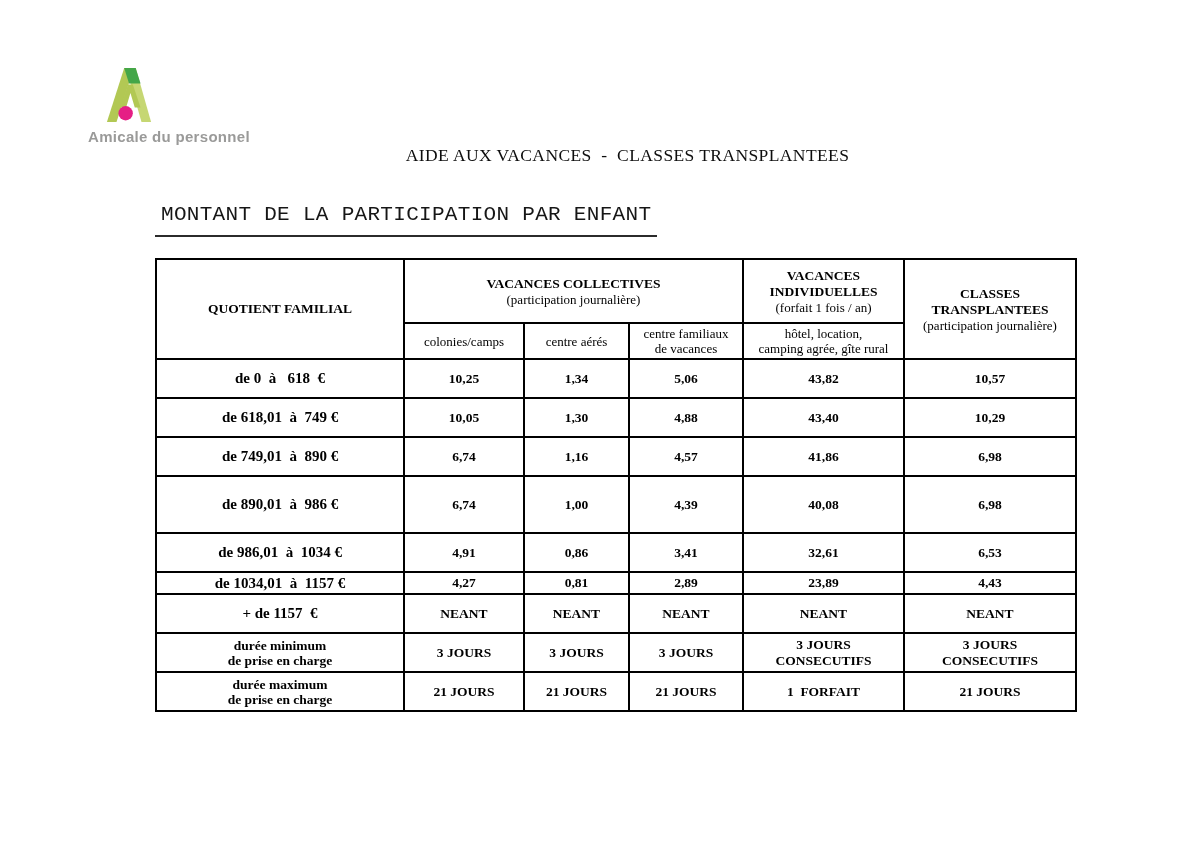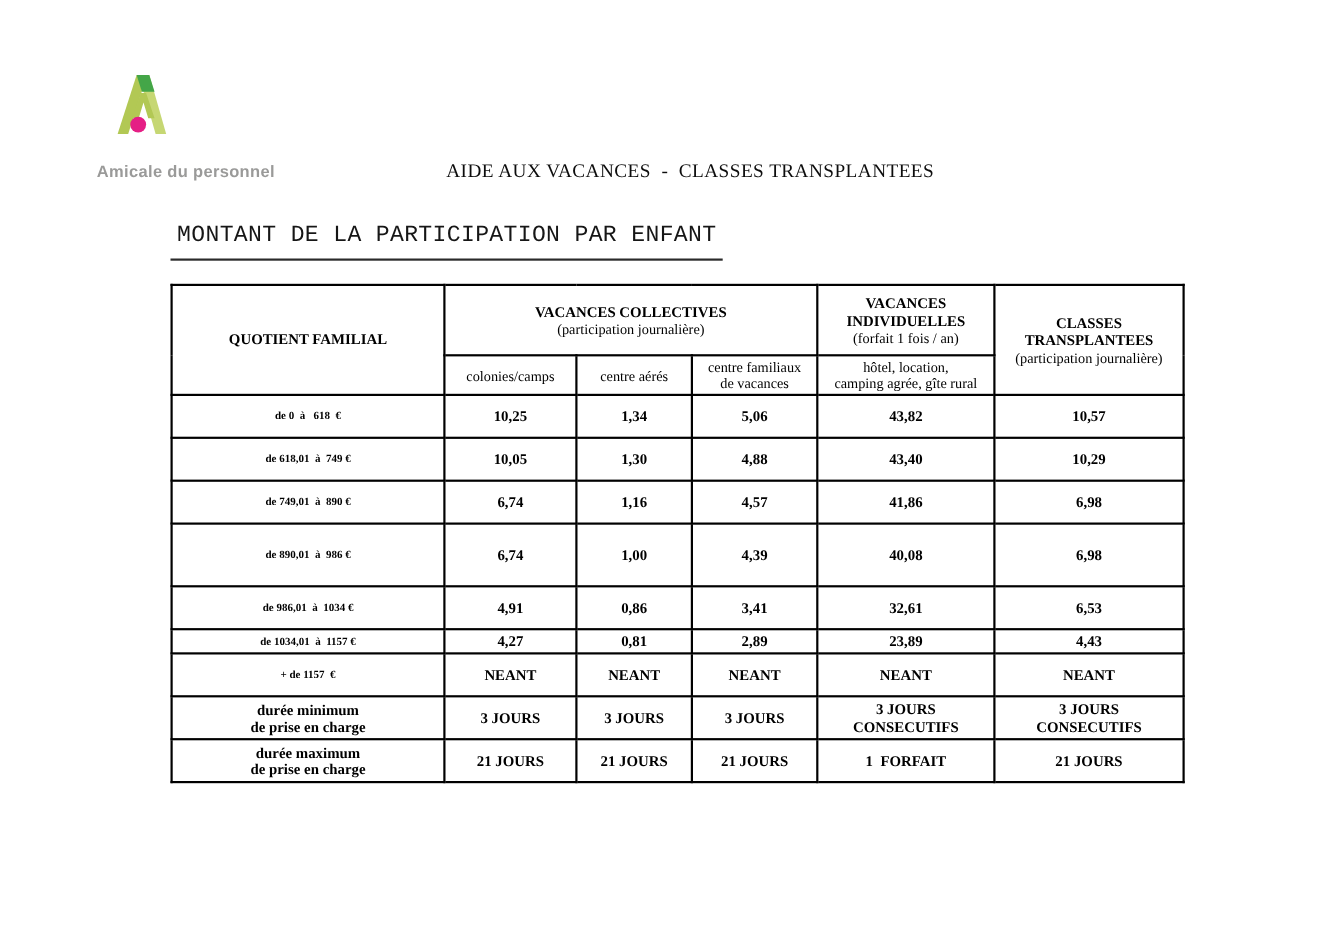--- a/index.html
+++ b/index.html
@@ -25,7 +25,7 @@
   .logo-brand .dp { color:#4a4a4a; }
   .logo-brand .nm { color:#e6007e; }
   .amicale {
-    position:absolute; left:88px; top:148px;
+    position:absolute; left:88px; top:128px;
     font-family:"Liberation Sans", sans-serif;
     font-weight:bold; font-size:15px; color:#9a9a99; letter-spacing:.3px;
   }

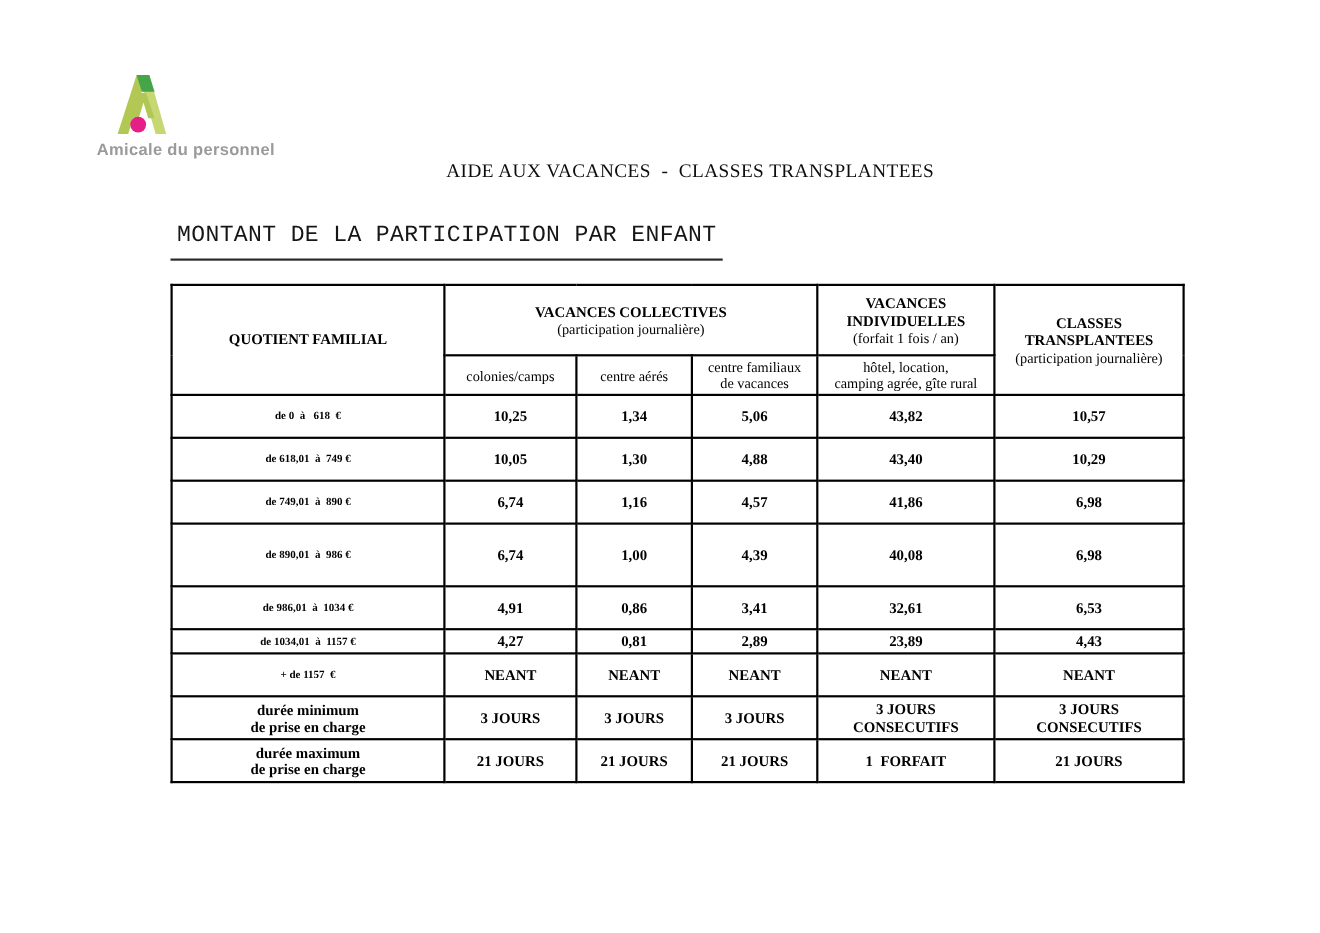--- a/index.html
+++ b/index.html
@@ -55,7 +55,7 @@
   .hdr { font-weight:bold; font-size:13.5px; line-height:16px; }
   .hdr-sub { font-weight:normal; font-size:13px; line-height:15px; }
   .subcol { font-weight:normal; font-size:13px; line-height:15px; }
-  .qf-label { text-align:left; padding-left:9px; font-weight:bold; font-size:10px; white-space:pre;margin-top:32px; }
+  .qf-label { text-align:left; padding-left:9px; font-weight:bold; font-size:15px; white-space:pre;margin-top:32px; }
   .val { font-weight:bold; font-size:13.5px; }
   .dur-label { font-weight:bold; font-size:13.5px; line-height:15px; }
   .ws-pl { white-space:pre-line; }

